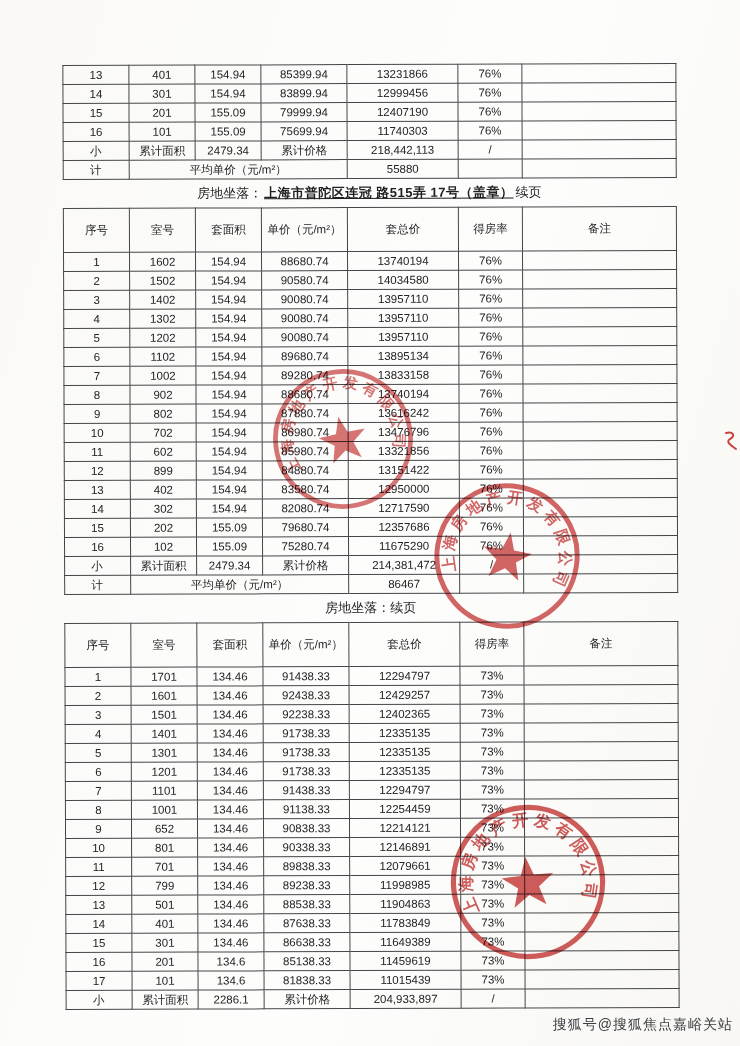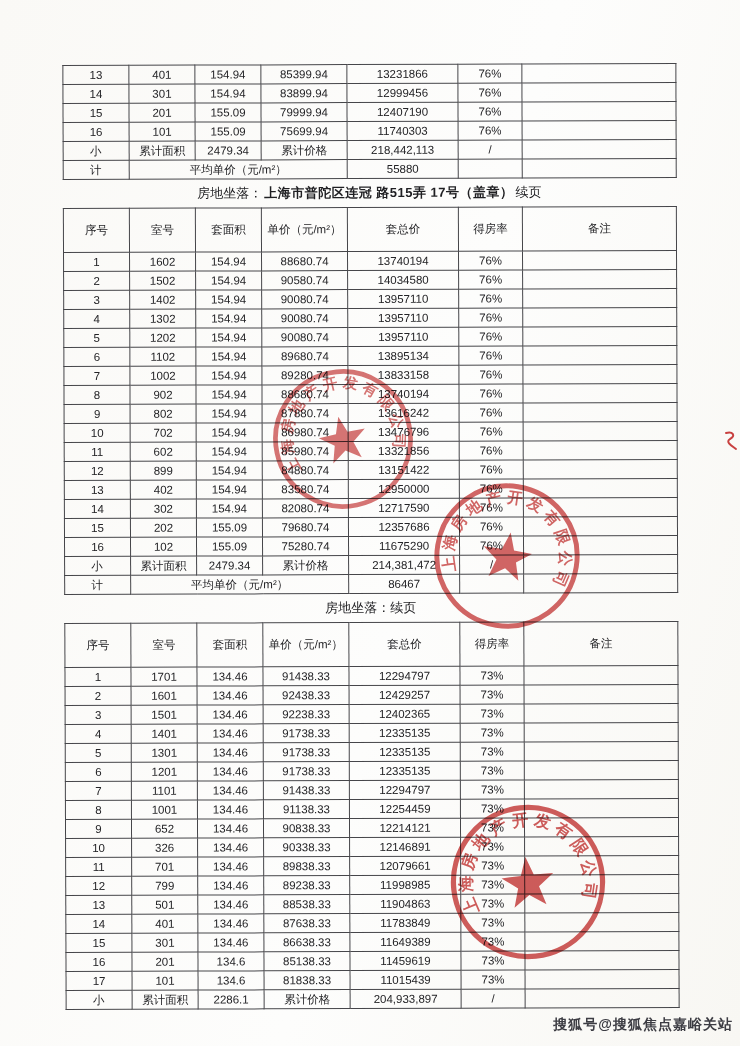--- a/index.html
+++ b/index.html
@@ -39,7 +39,7 @@
     display: flex; align-items: center; justify-content: center;
     font-size: 13px; color: #1f1f22;
   }
-  .title .addr { font-weight: bold; margin: 12px 2px; letter-spacing: 0.5px; }
+  .title .addr { font-weight: bold; text-decoration: underline; margin: 12px 2px; letter-spacing: 0.5px; }
   .seal {
     position: absolute;
     pointer-events: none;

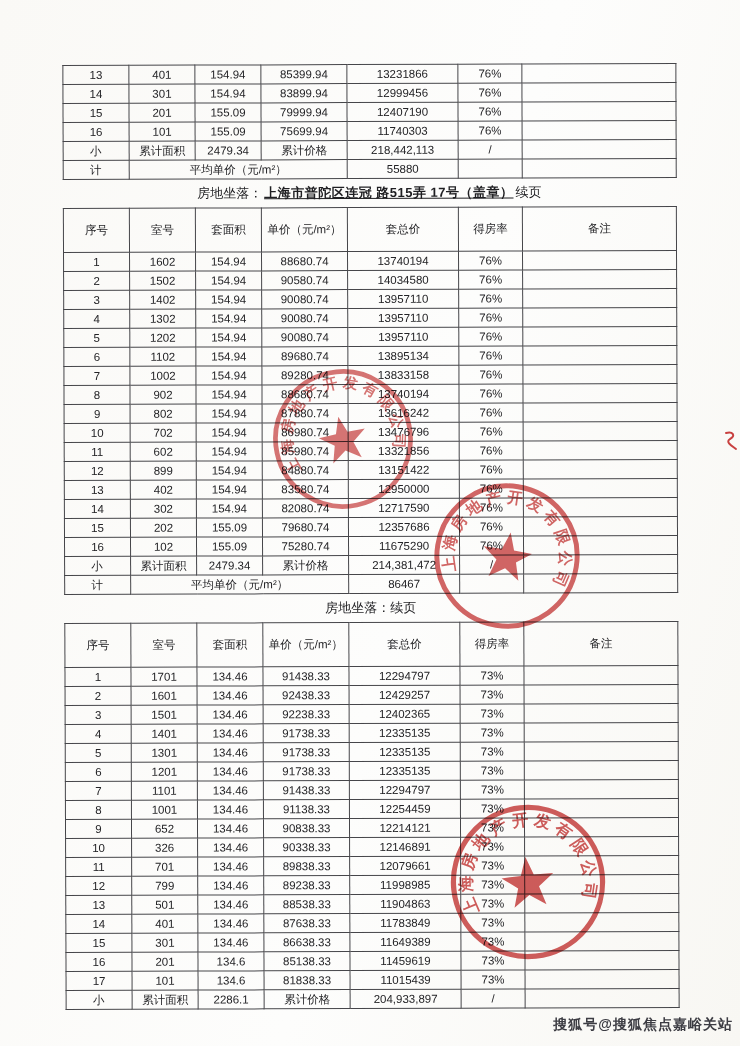--- a/index.html
+++ b/index.html
@@ -429,7 +429,7 @@
           </tr>
           <tr>
             <td>10</td>
-            <td>326</td>
+            <td>801</td>
             <td>134.46</td>
             <td>90338.33</td>
             <td>12146891</td>

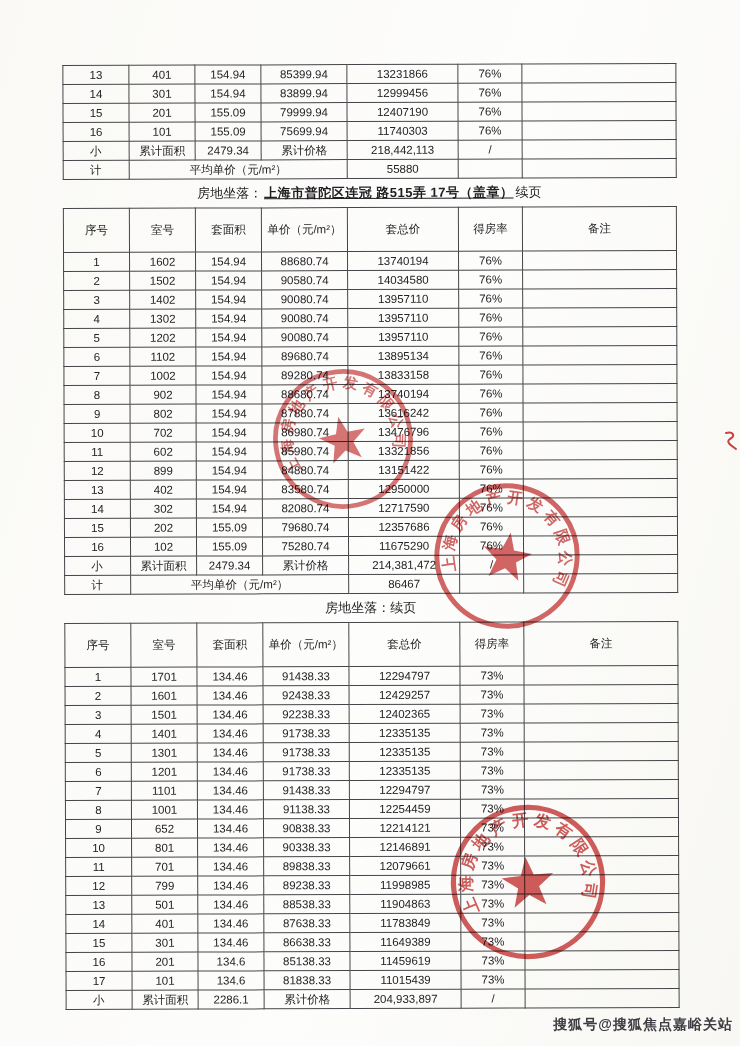--- a/index.html
+++ b/index.html
@@ -49,7 +49,7 @@
   .red-mark { position: absolute; pointer-events: none; }
   .watermark {
     position: absolute; right: 7px; bottom: 12px;
-    font-size: 14px; font-weight: bold; color: #3c3c43; letter-spacing: 1px;
+    font-size: 14px; font-weight: normal; color: #3c3c43; letter-spacing: 1px;
   }
 </style>
 </head>

